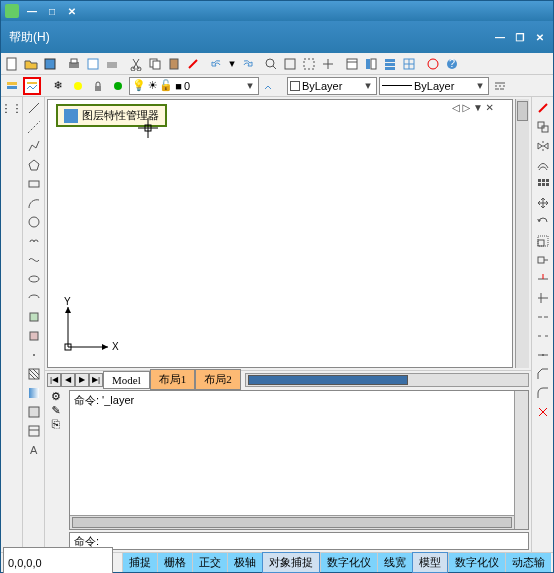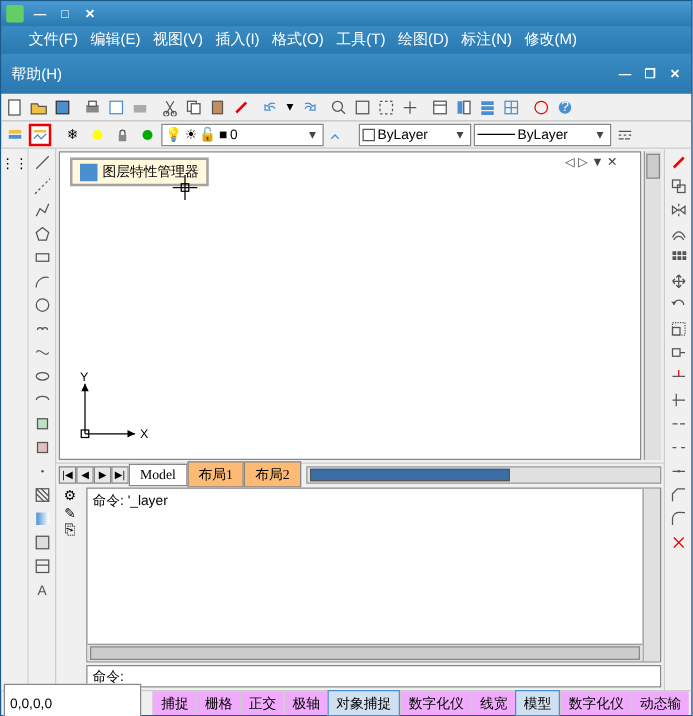--- a/index.html
+++ b/index.html
@@ -68,20 +68,6 @@
     </div>
   </div>
 
-  <div class="menubar">
-    <span class="logo" style="width:12px;height:12px"></span>
-    <span class="menuitem">文件(F)</span>
-    <span class="menuitem">编辑(E)</span>
-    <span class="menuitem">视图(V)</span>
-    <span class="menuitem">插入(I)</span>
-    <span class="menuitem">格式(O)</span>
-    <span class="menuitem">工具(T)</span>
-    <span class="menuitem">绘图(D)</span>
-    <span class="menuitem">标注(N)</span>
-    <span class="menuitem">修改(M)</span>
-    <span class="menuitem">ET扩展工具(X)</span>
-    <span class="menuitem">窗口(W)</span>
-  </div>
   <div class="menubar2">
     <span class="menuitem">帮助(H)</span>
     <span class="spacer"></span>

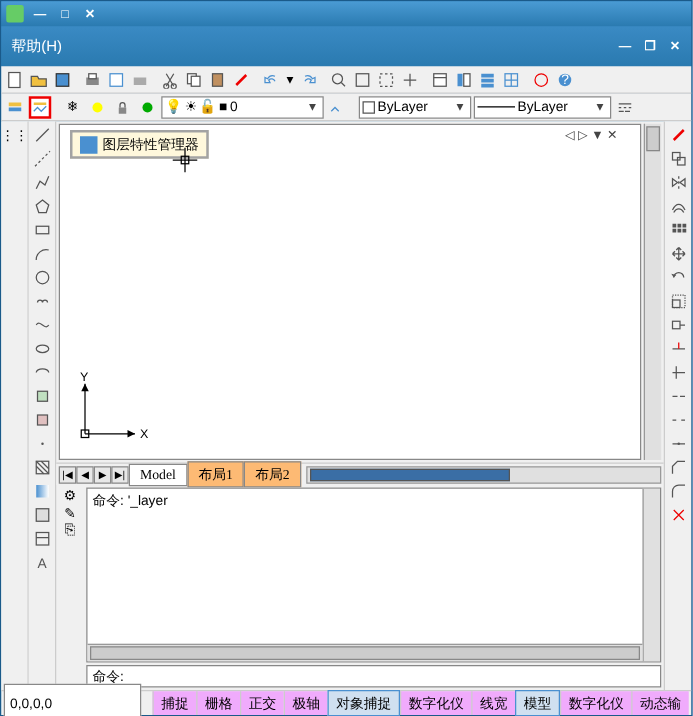--- a/index.html
+++ b/index.html
@@ -27,7 +27,7 @@
 .maincol{flex:1;display:flex;flex-direction:column}
 .canvaswrap{position:relative;flex:1;display:flex}
 .canvas{flex:1;background:#fff;border:1px solid #888;margin:2px;position:relative;overflow:hidden}
-.tooltip{position:absolute;top:4px;left:8px;background:#fff8dc;border:2px solid #a3a3a3;padding:2px 6px;font-size:12px;display:flex;align-items:center;gap:4px}
+.tooltip{position:absolute;top:4px;left:8px;background:#fff8dc;border:2px solid #4d7c0f;padding:2px 6px;font-size:12px;display:flex;align-items:center;gap:4px}
 .tooltip-icon{width:14px;height:14px;background:#4a90d0;display:inline-block}
 .ucs{position:absolute;bottom:10px;left:10px}
 .ucs svg{overflow:visible}

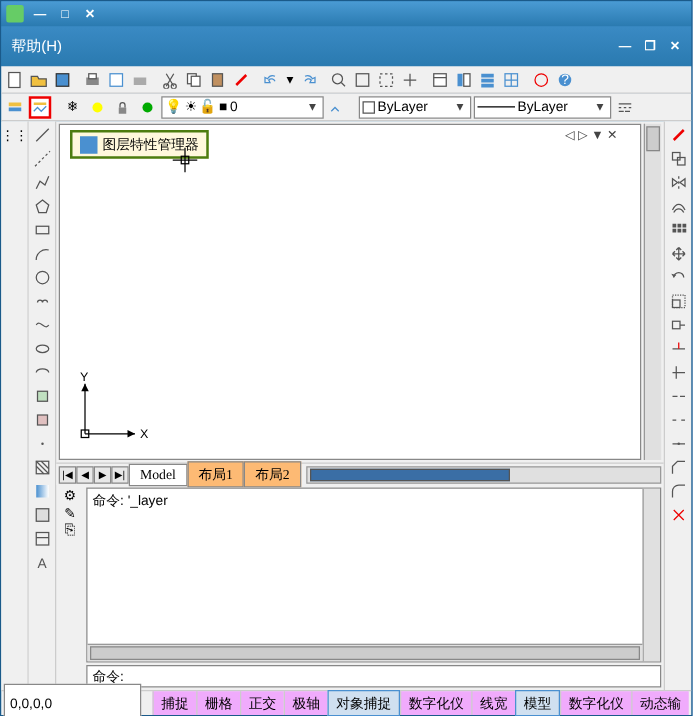--- a/index.html
+++ b/index.html
@@ -49,7 +49,7 @@
 .leftattr{width:22px;display:flex;flex-direction:column;align-items:center;padding-top:2px;gap:1px;font-size:10px}
 .statusbar{height:20px;background:#f0f0f0;border-top:1px solid #ccc;display:flex;align-items:center;padding:0 2px;gap:0}
 .coord{width:110px;height:31px;border:1px solid #888;background:#fff;padding:0 4px;font-size:11px;display:flex;align-items:center}
-.stbtn{padding:2px 6px;border-left:1px solid #ccc;font-size:11px;background:#f0abfc}
+.stbtn{padding:2px 6px;border-left:1px solid #ccc;font-size:11px;background:#7dd3fc}
 .stbtn.active{background:#d0e0f0;border:1px solid #4a90d0}
 .navbtns{position:absolute;top:2px;right:18px;display:flex;gap:2px;font-size:10px;color:#444}
 svg{display:block}

